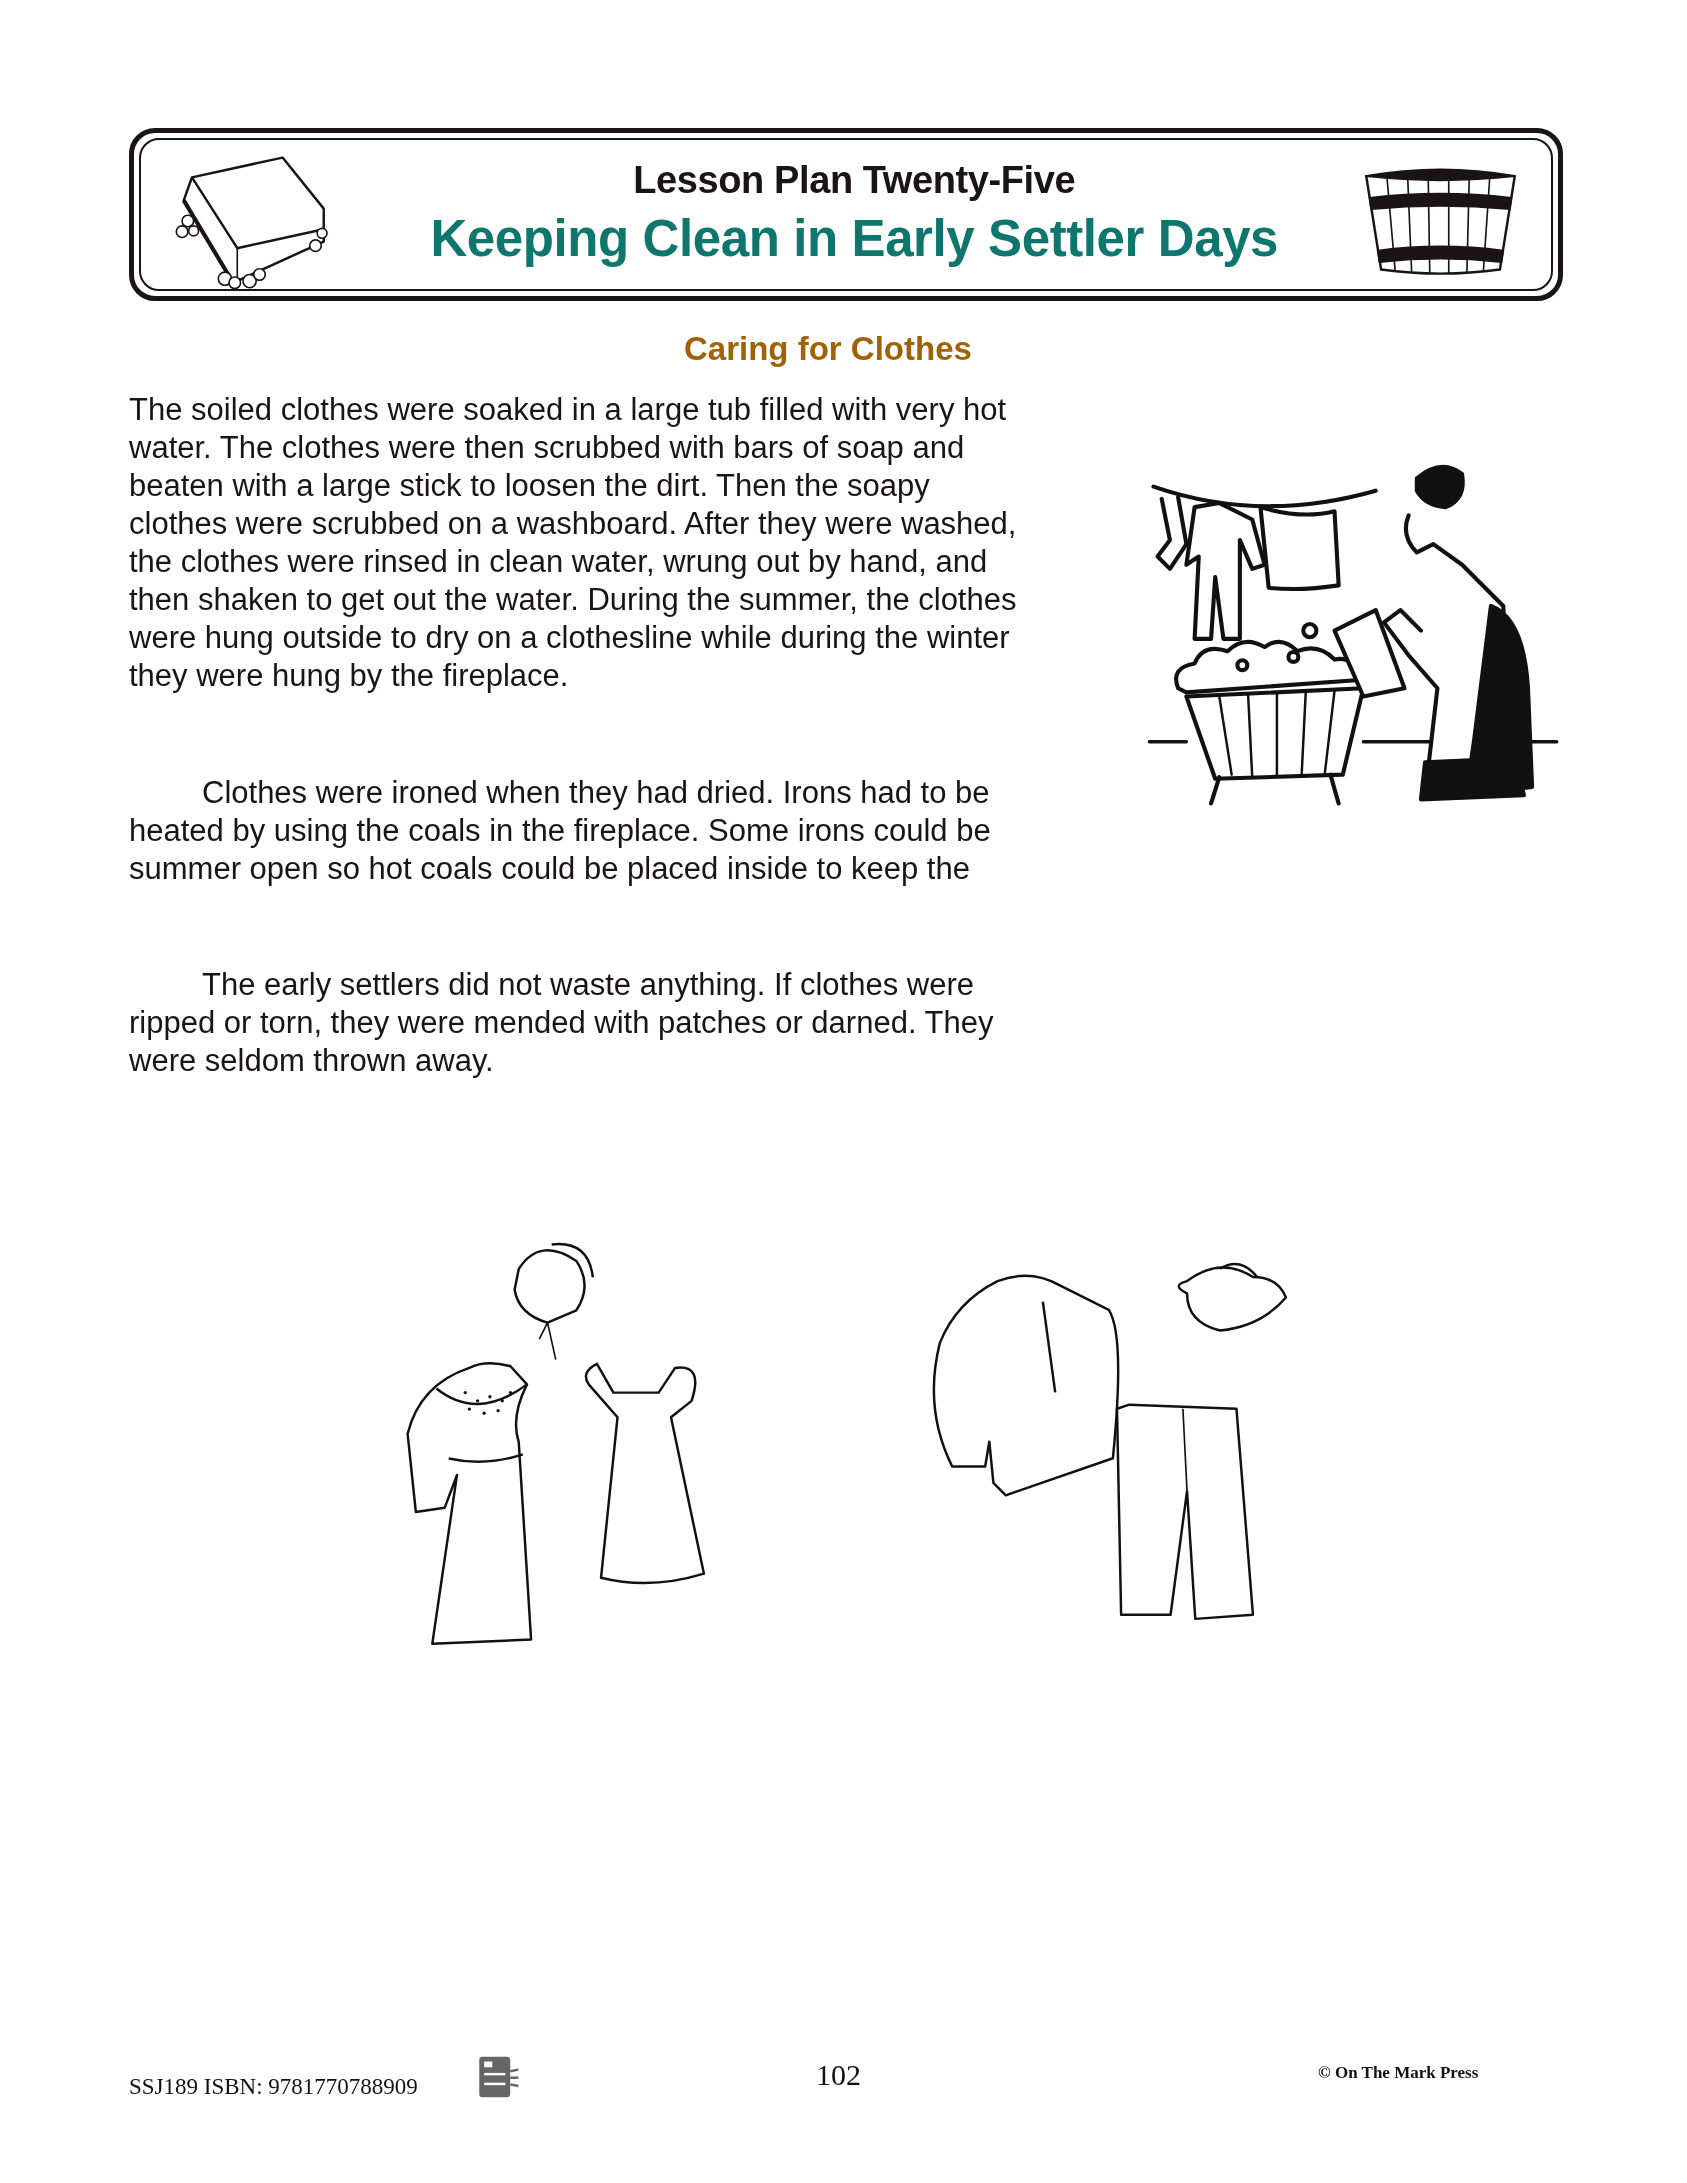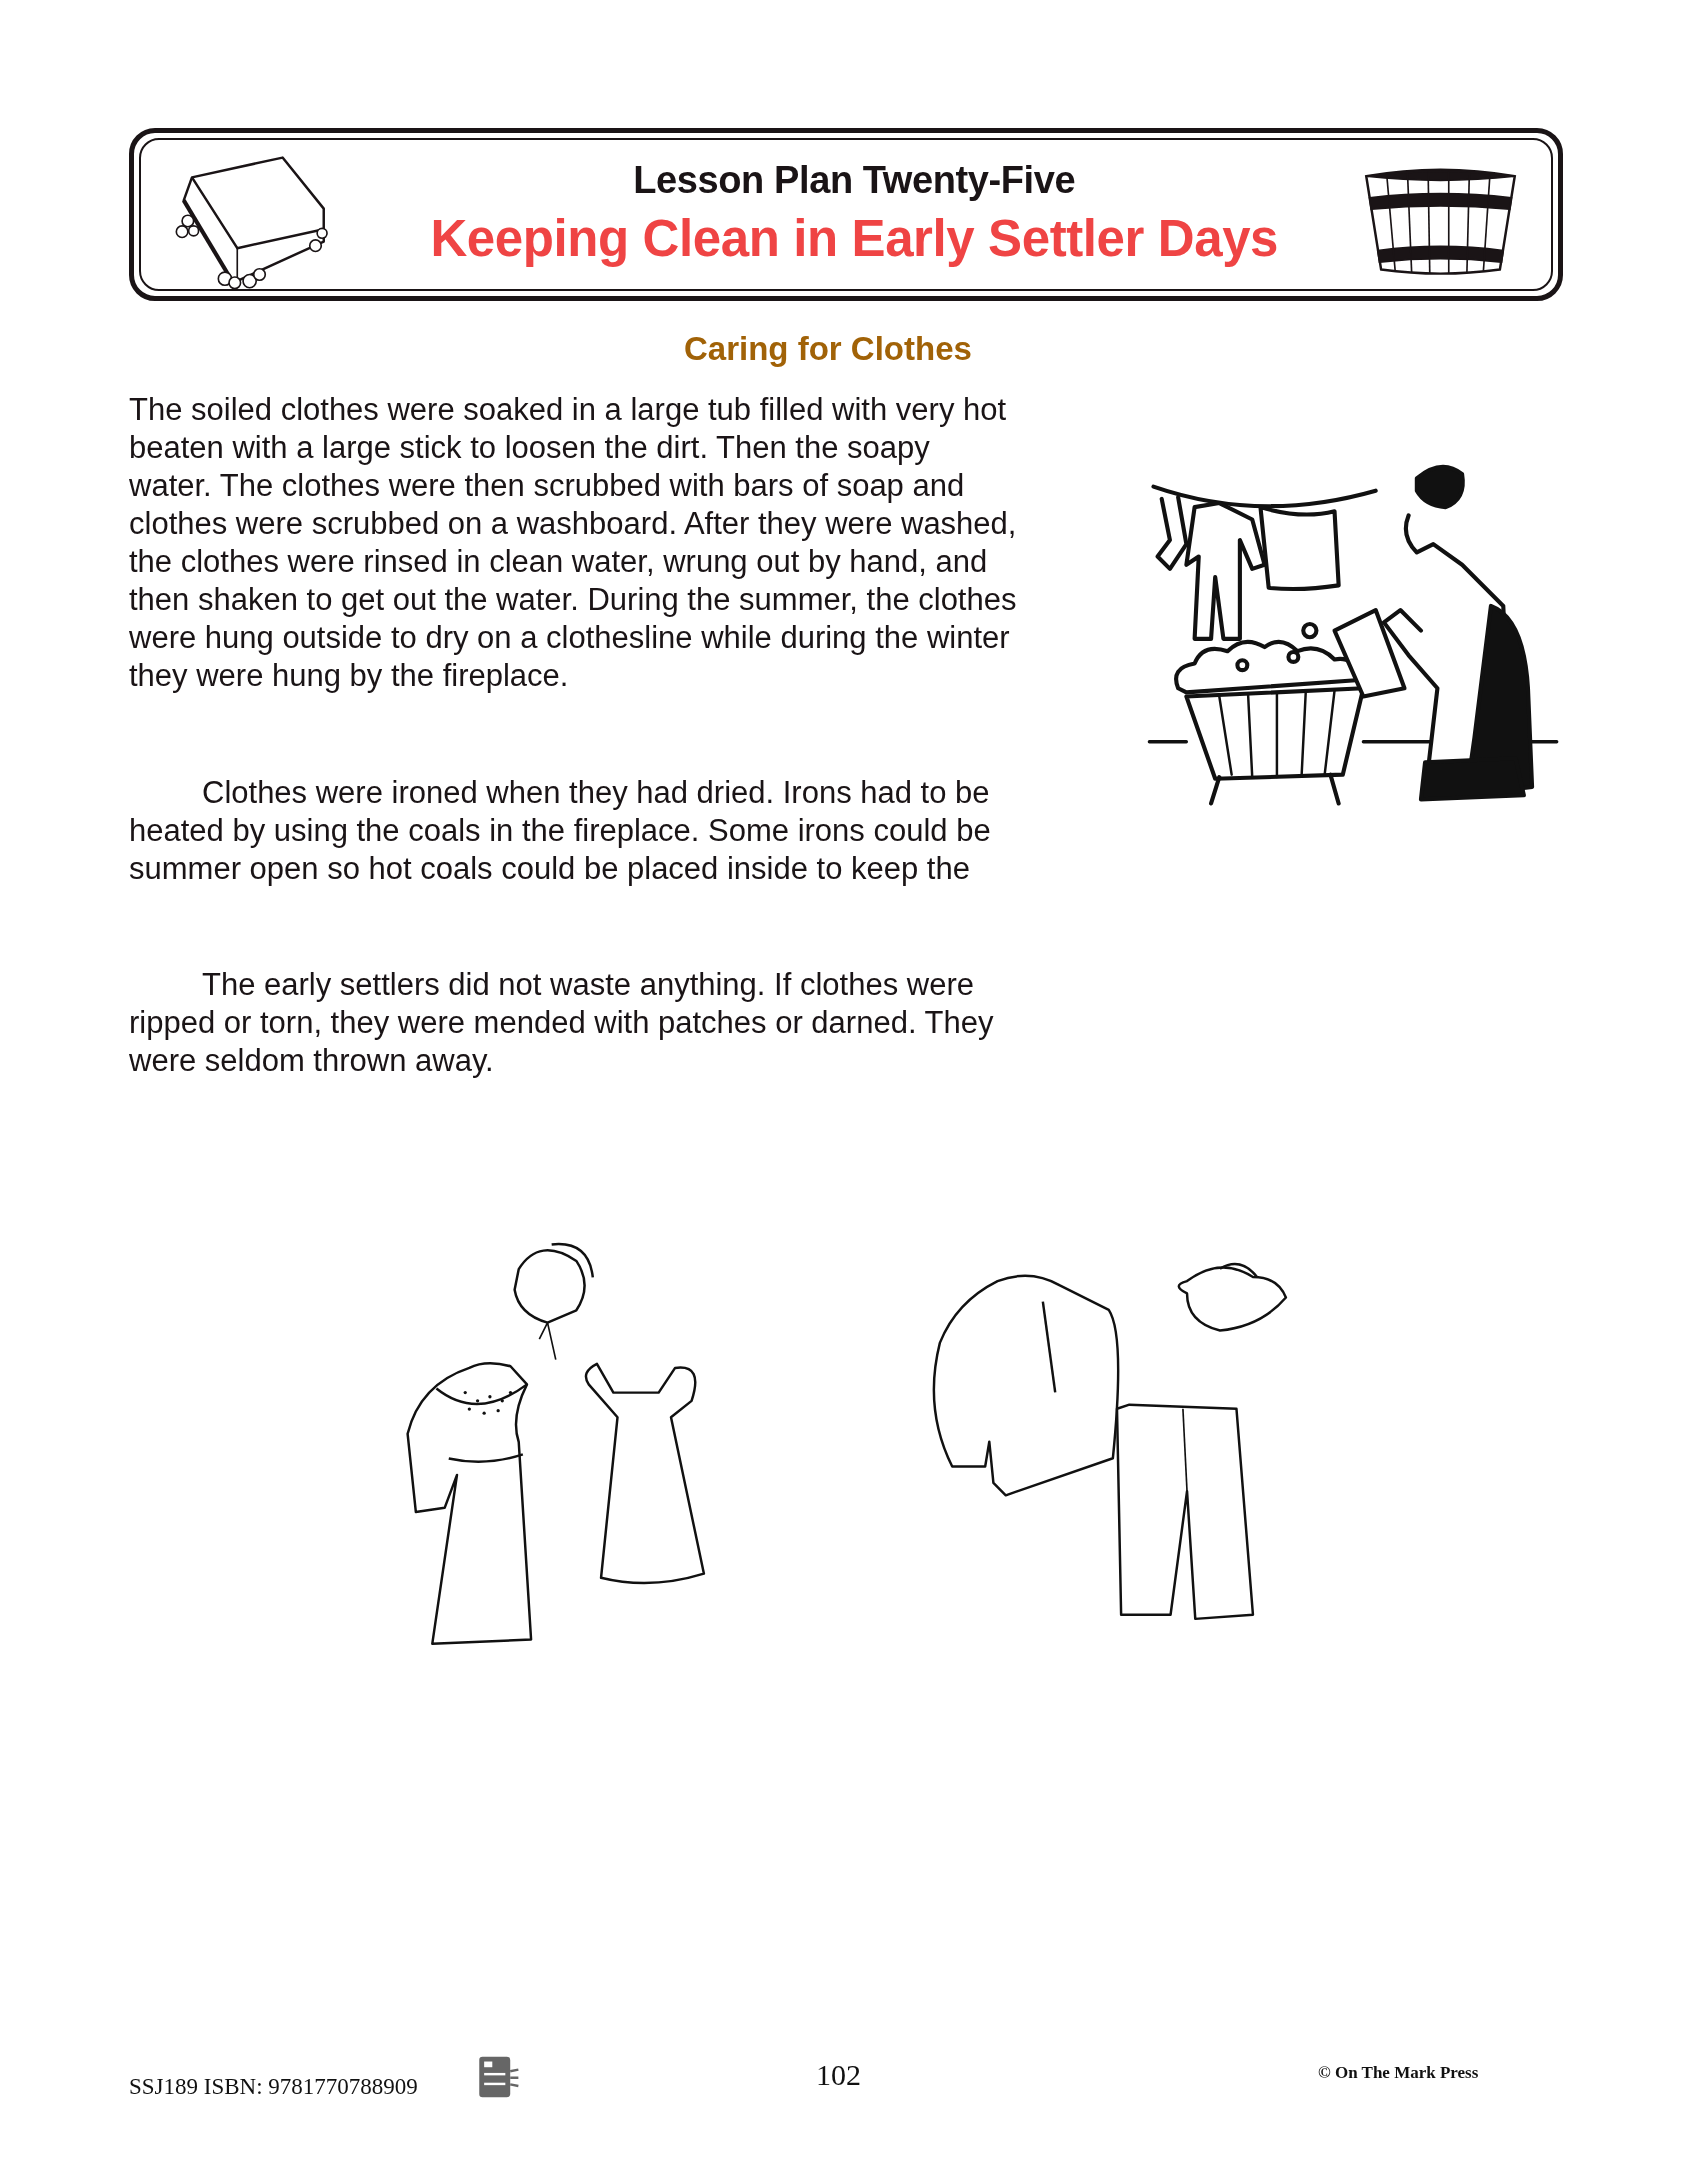--- a/index.html
+++ b/index.html
@@ -23,7 +23,7 @@
   .header-title-large {
     position: absolute; left: 0; right: 0; top: 76px; text-align: center;
     font-family: "Liberation Sans", sans-serif; font-weight: bold; font-size: 51px;
-    letter-spacing: -0.4px; color: #ef4444; padding-left: 16.5px;
+    letter-spacing: -0.4px; color: #0f766e; padding-left: 16.5px;
   }
   .soap-illus { position: absolute; left: 25px; top: 18px; width: 173px; height: 140px; }
   .tub-illus { position: absolute; right: 35px; top: 25px; width: 165px; height: 124px; }

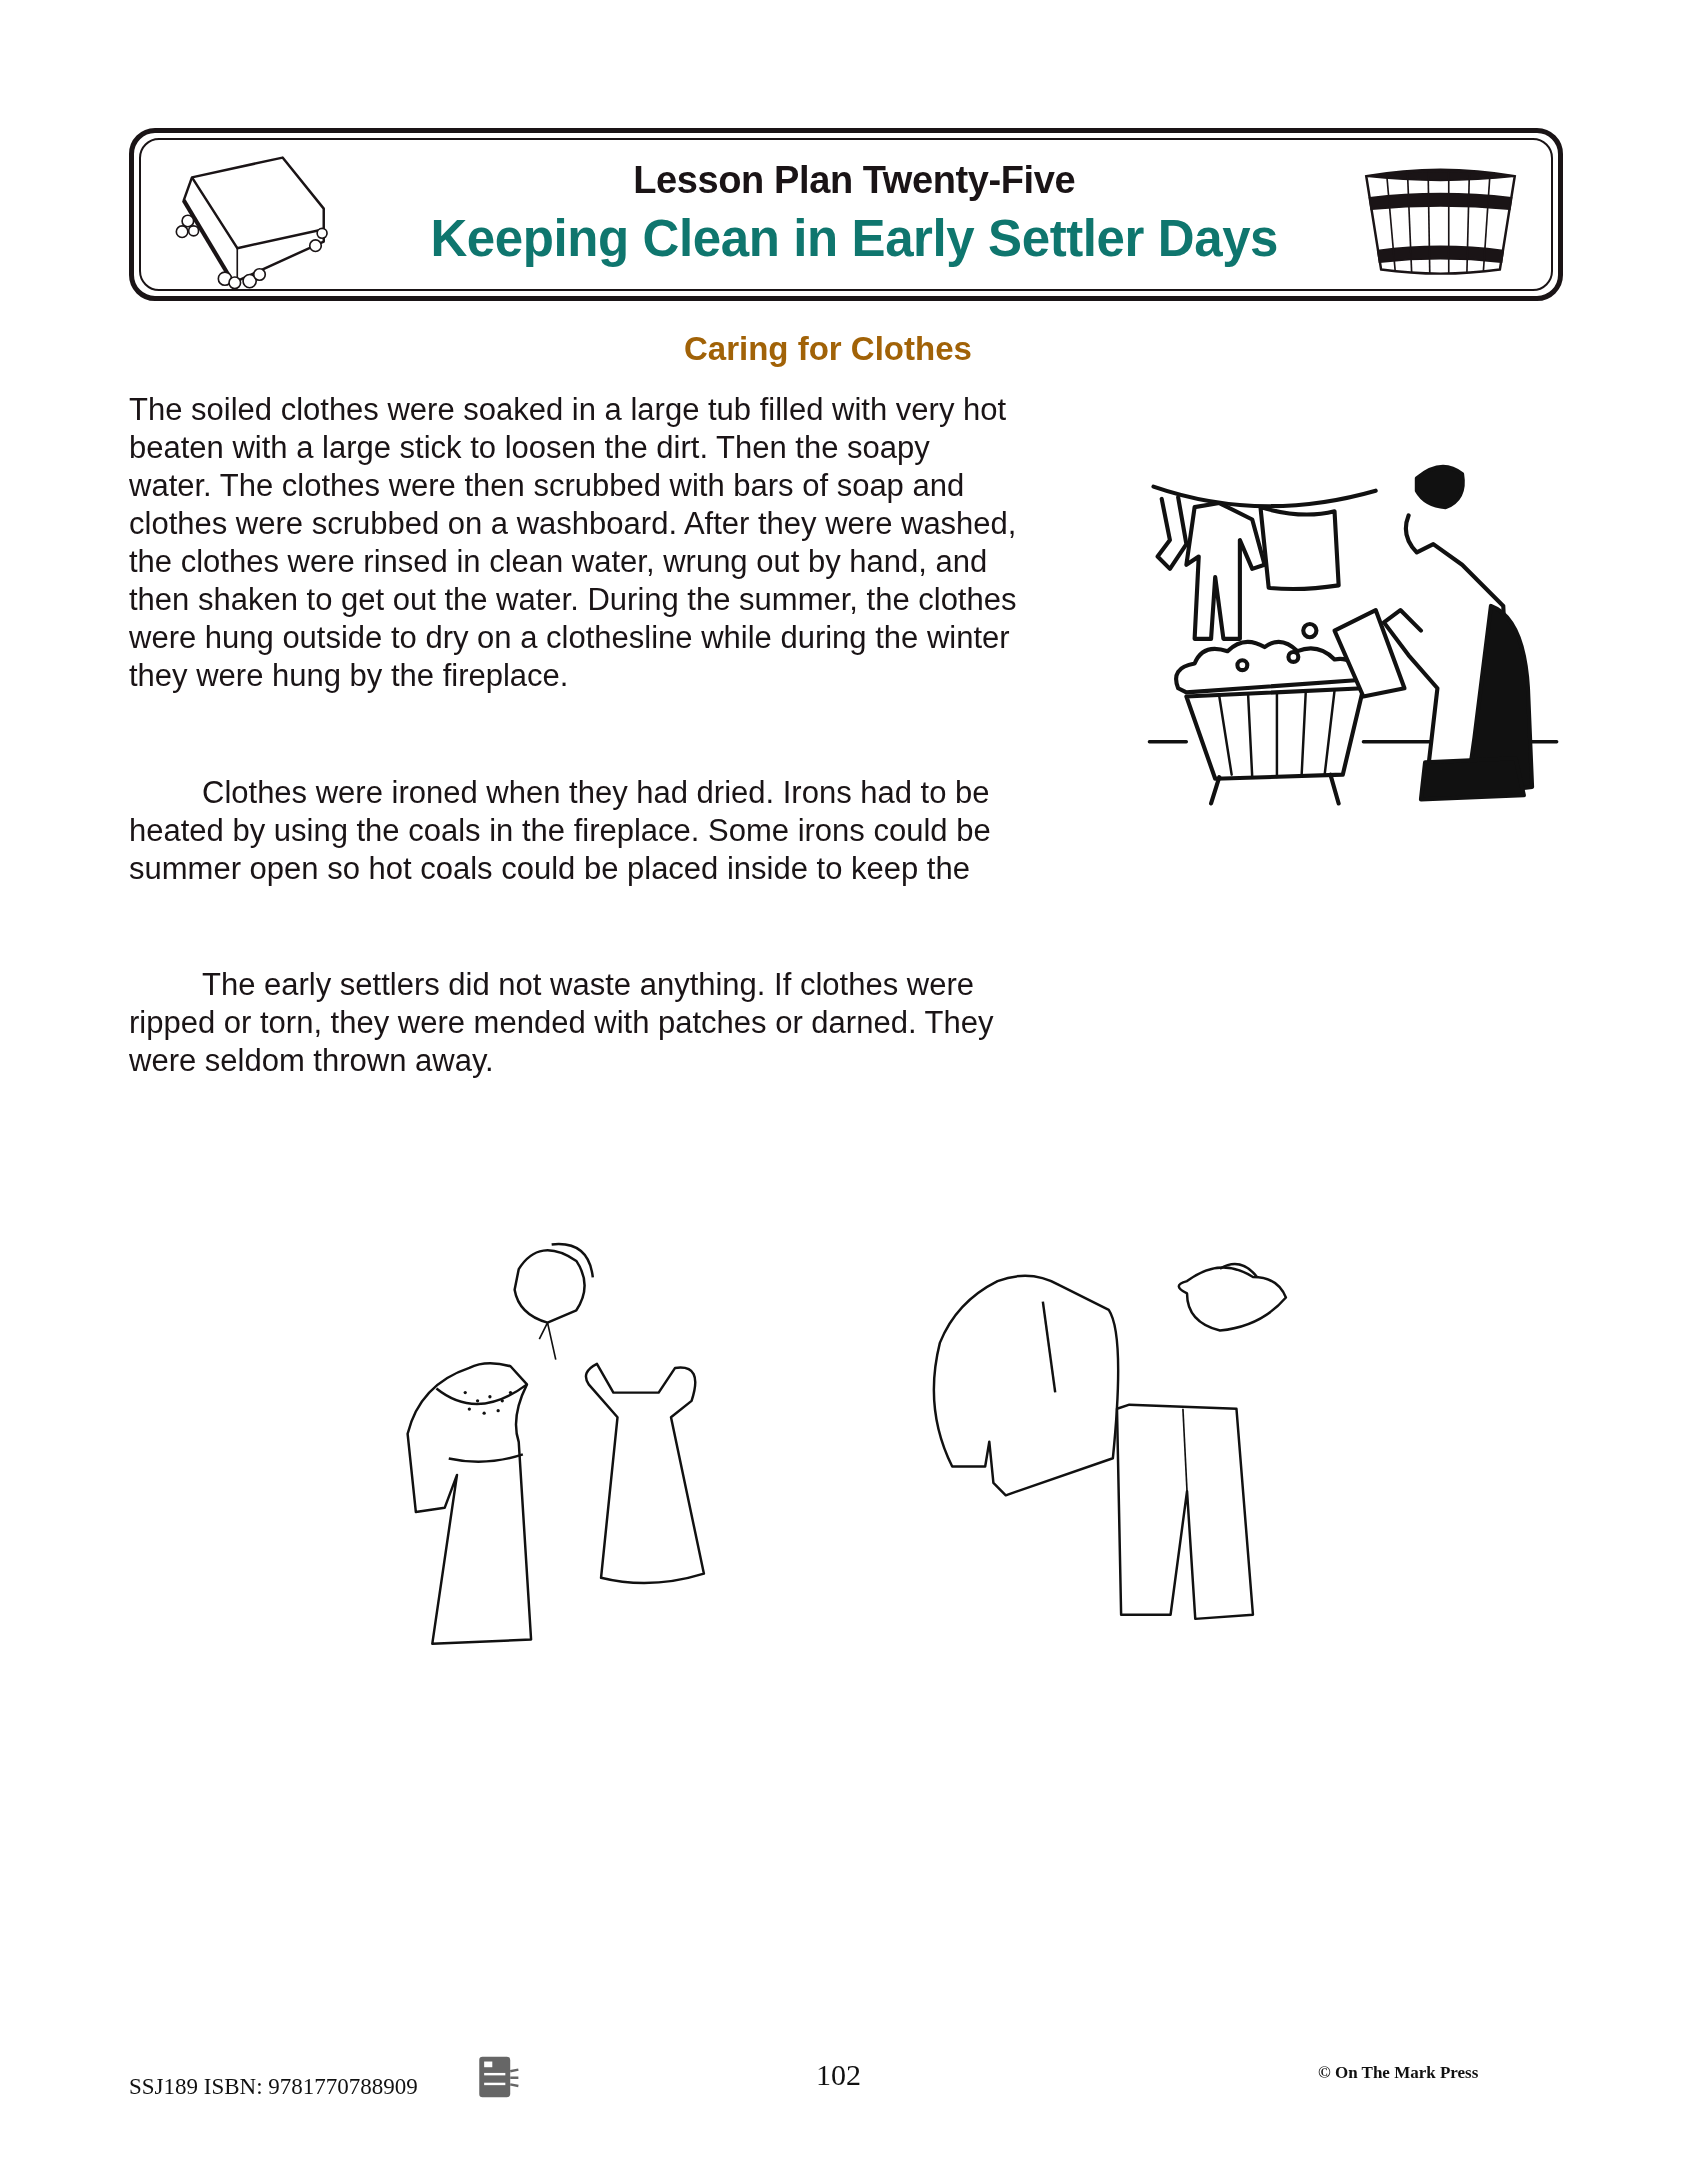--- a/index.html
+++ b/index.html
@@ -107,8 +107,8 @@
 
   <div class="body-text p1">
     <span class="line">The soiled clothes were soaked in a large tub filled with very hot</span>
+    <span class="line">water. The clothes were then scrubbed with bars of soap and</span>
     <span class="line">beaten with a large stick to loosen the dirt. Then the soapy</span>
-    <span class="line">water. The clothes were then scrubbed with bars of soap and</span>
     <span class="line">clothes were scrubbed on a washboard. After they were washed,</span>
     <span class="line">the clothes were rinsed in clean water, wrung out by hand, and</span>
     <span class="line">then shaken to get out the water. During the summer, the clothes</span>

